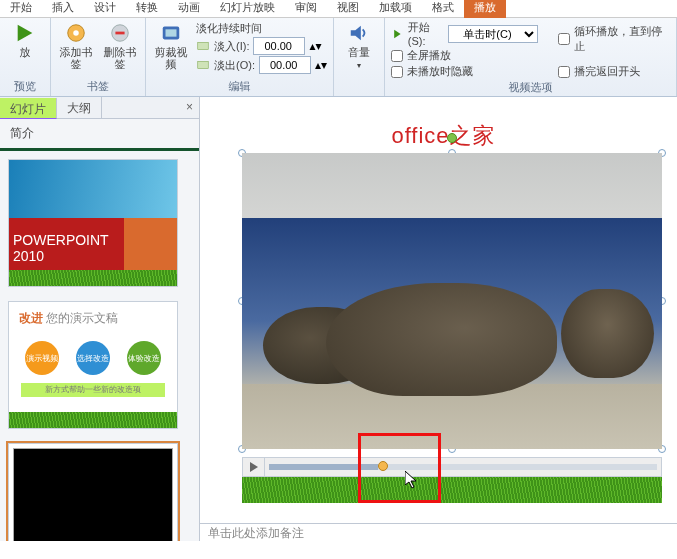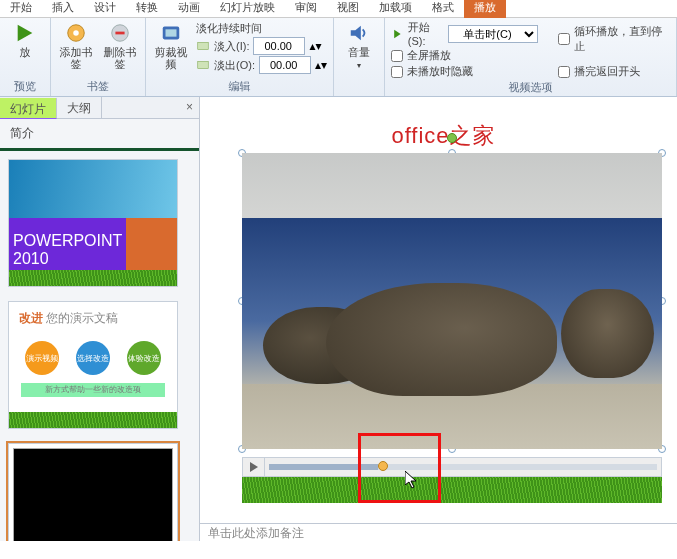--- a/index.html
+++ b/index.html
@@ -30,7 +30,7 @@
 .thumb.active{outline:2px solid #d9863f;}
 .t1top{height:58px;background:linear-gradient(100deg,#1a7fb8,#6fc6e8);}
 .t1mid{height:52px;display:flex;}
-.t1mid .a{flex:2;background:#6d28d9;color:#fff;font-size:16px;padding:14px 4px 0 4px;}
+.t1mid .a{flex:2;background:#b91c1c;color:#fff;font-size:14px;padding:14px 4px 0 4px;}
 .t1mid .b{flex:1;background:#d96a2e;}
 .grass{height:16px;background:linear-gradient(#4fa51f,#2f7a11);position:relative;overflow:hidden;}
 .grass::before{content:"";position:absolute;inset:0;background:repeating-linear-gradient(80deg,#3f9318 0 2px,#5fb82a 2px 3px);}

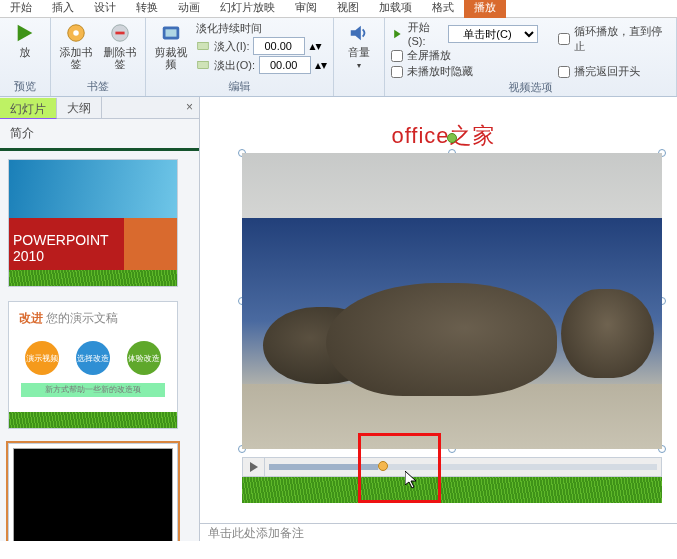--- a/index.html
+++ b/index.html
@@ -38,7 +38,7 @@
 .circles{display:flex;justify-content:space-around;padding:6px 8px 2px 8px;}
 .circ{width:34px;height:34px;border-radius:50%;display:flex;align-items:center;justify-content:center;color:#fff;font-size:8px;}
 .c1{background:#f59a1c;}.c2{background:#2f8fd4;}.c3{background:#5fa82b;}
-.t2band{height:14px;margin:6px 12px 0 12px;background:#86efac;text-align:center;font-size:8px;color:#777;line-height:14px;}
+.t2band{height:14px;margin:6px 12px 0 12px;background:#bef264;text-align:center;font-size:8px;color:#777;line-height:14px;}
 .t3body{position:absolute;inset:0;background:#000;border:4px solid #fff;box-shadow:inset 0 0 0 1px #aaa;}
 .stage{flex:1;background:#d946ef;display:flex;flex-direction:column;}
 .canvas{flex:1;position:relative;background:#fff;}

